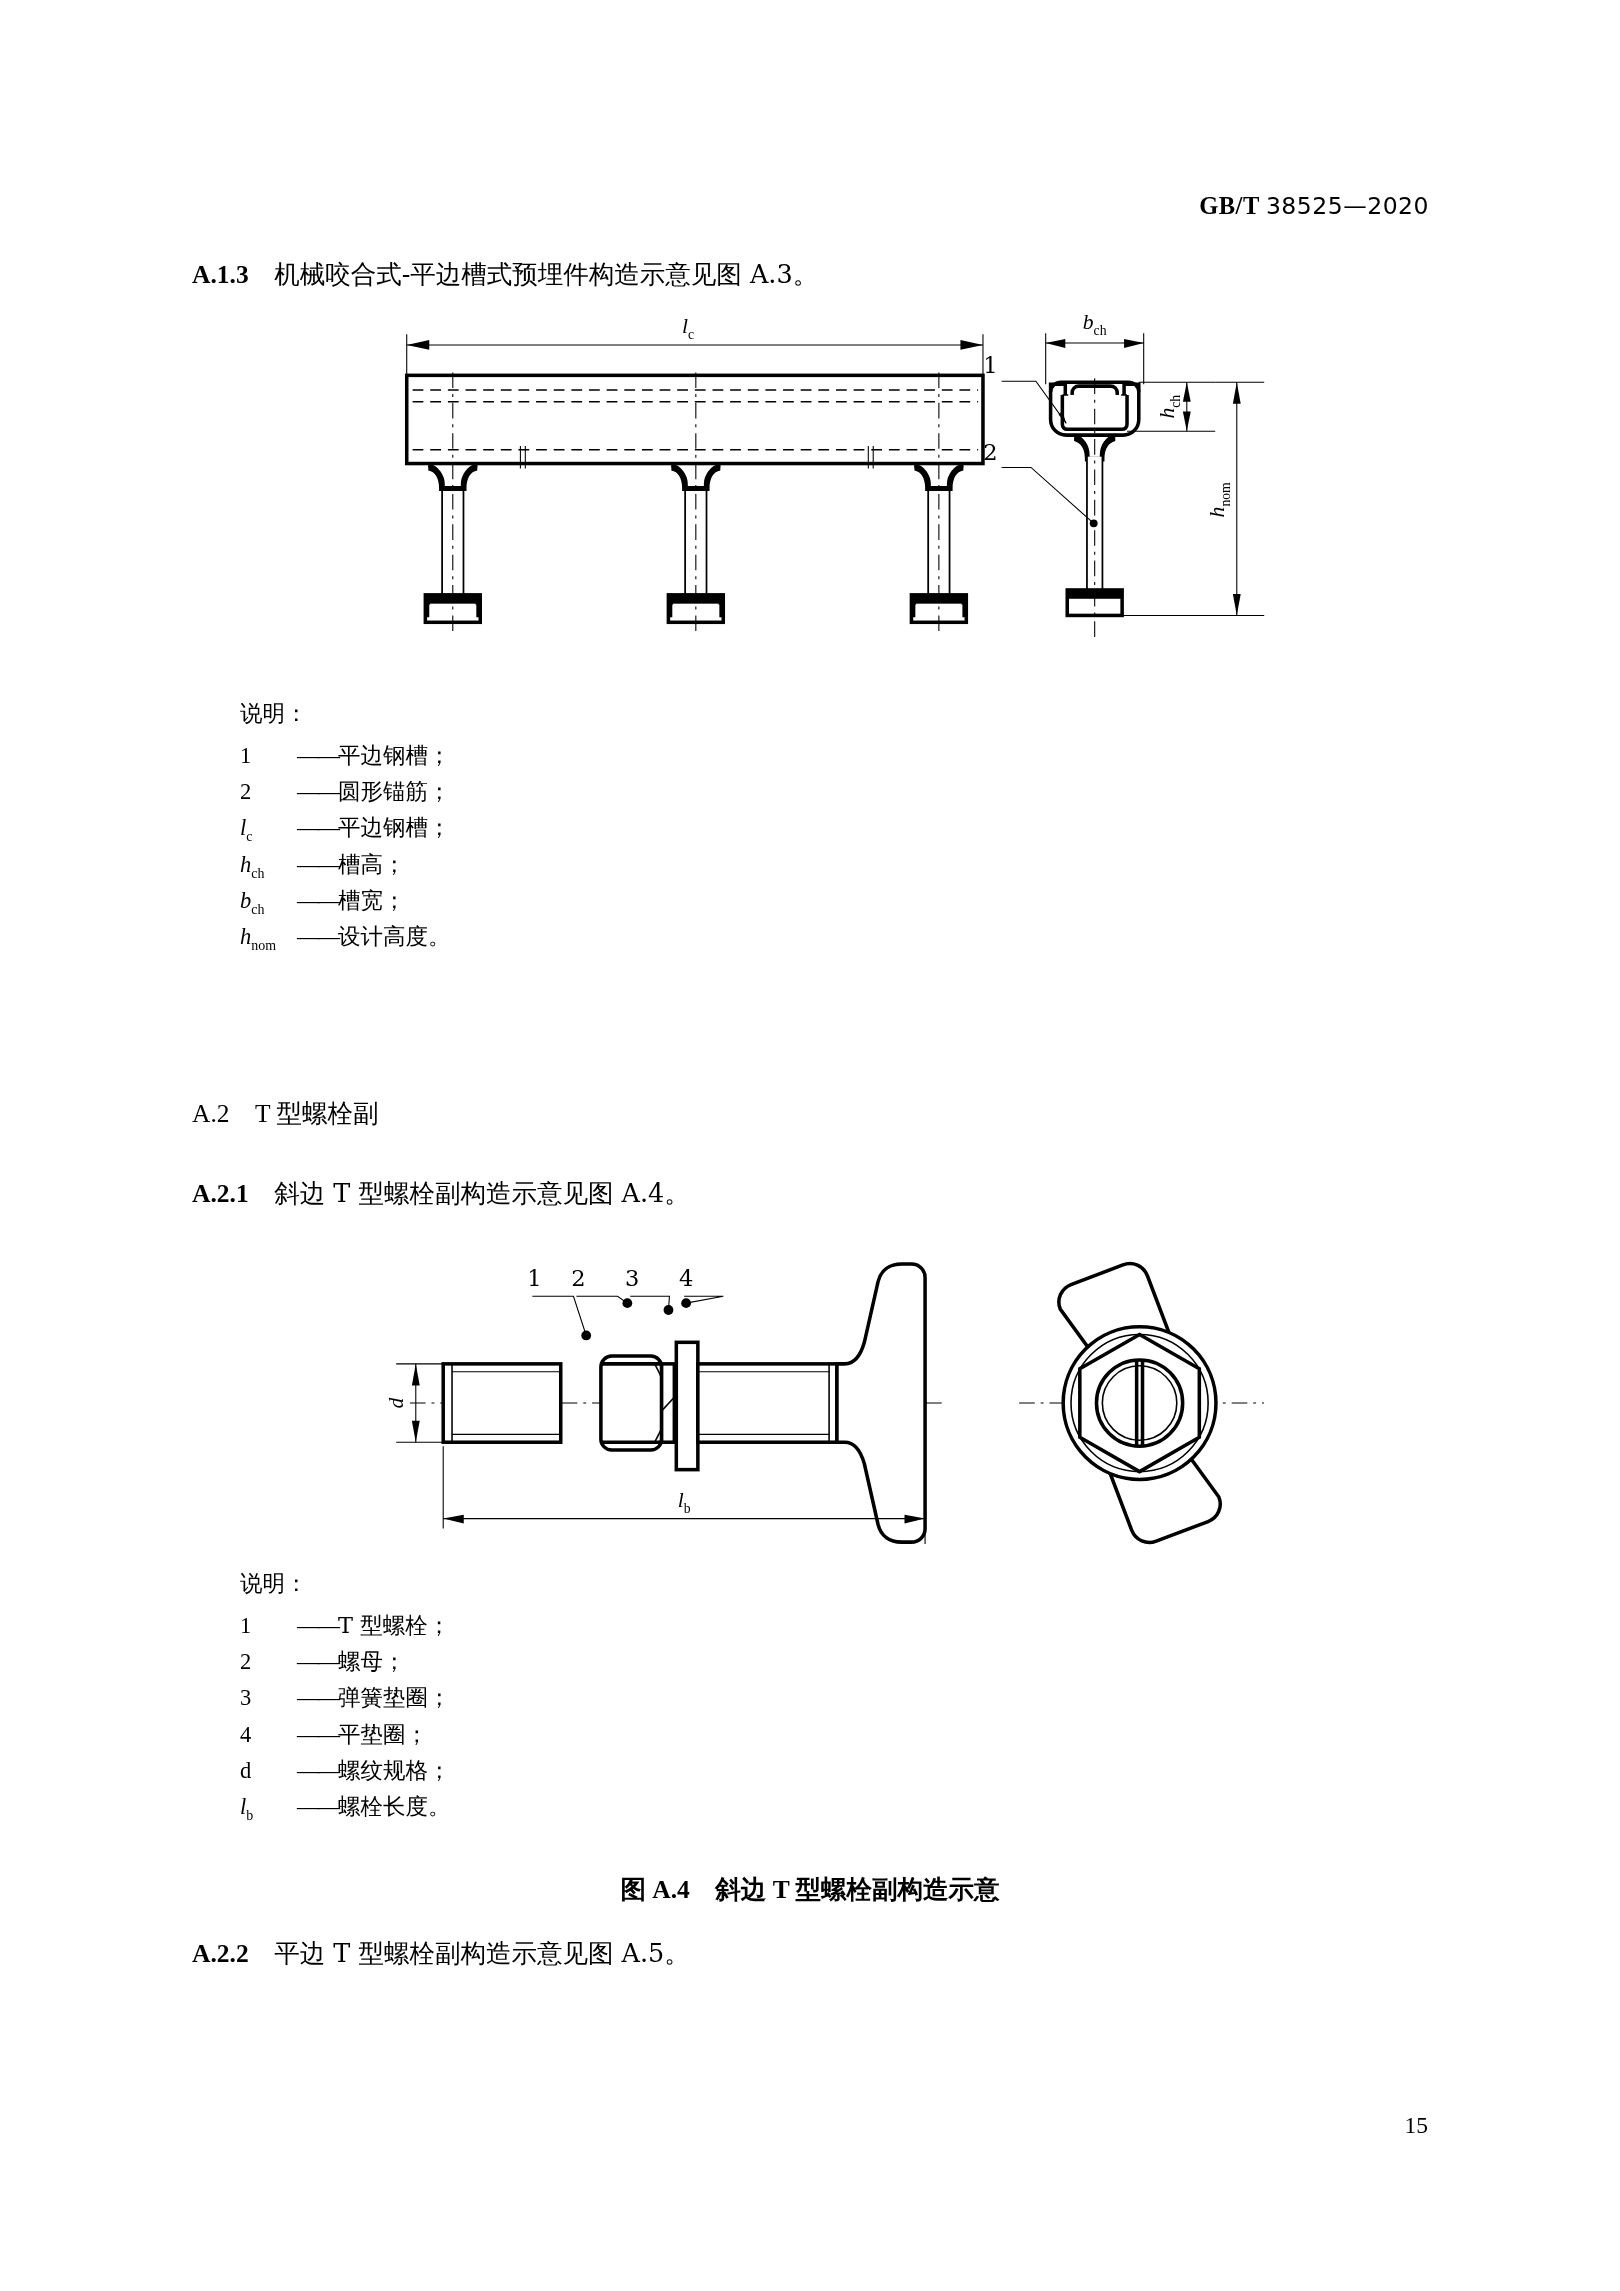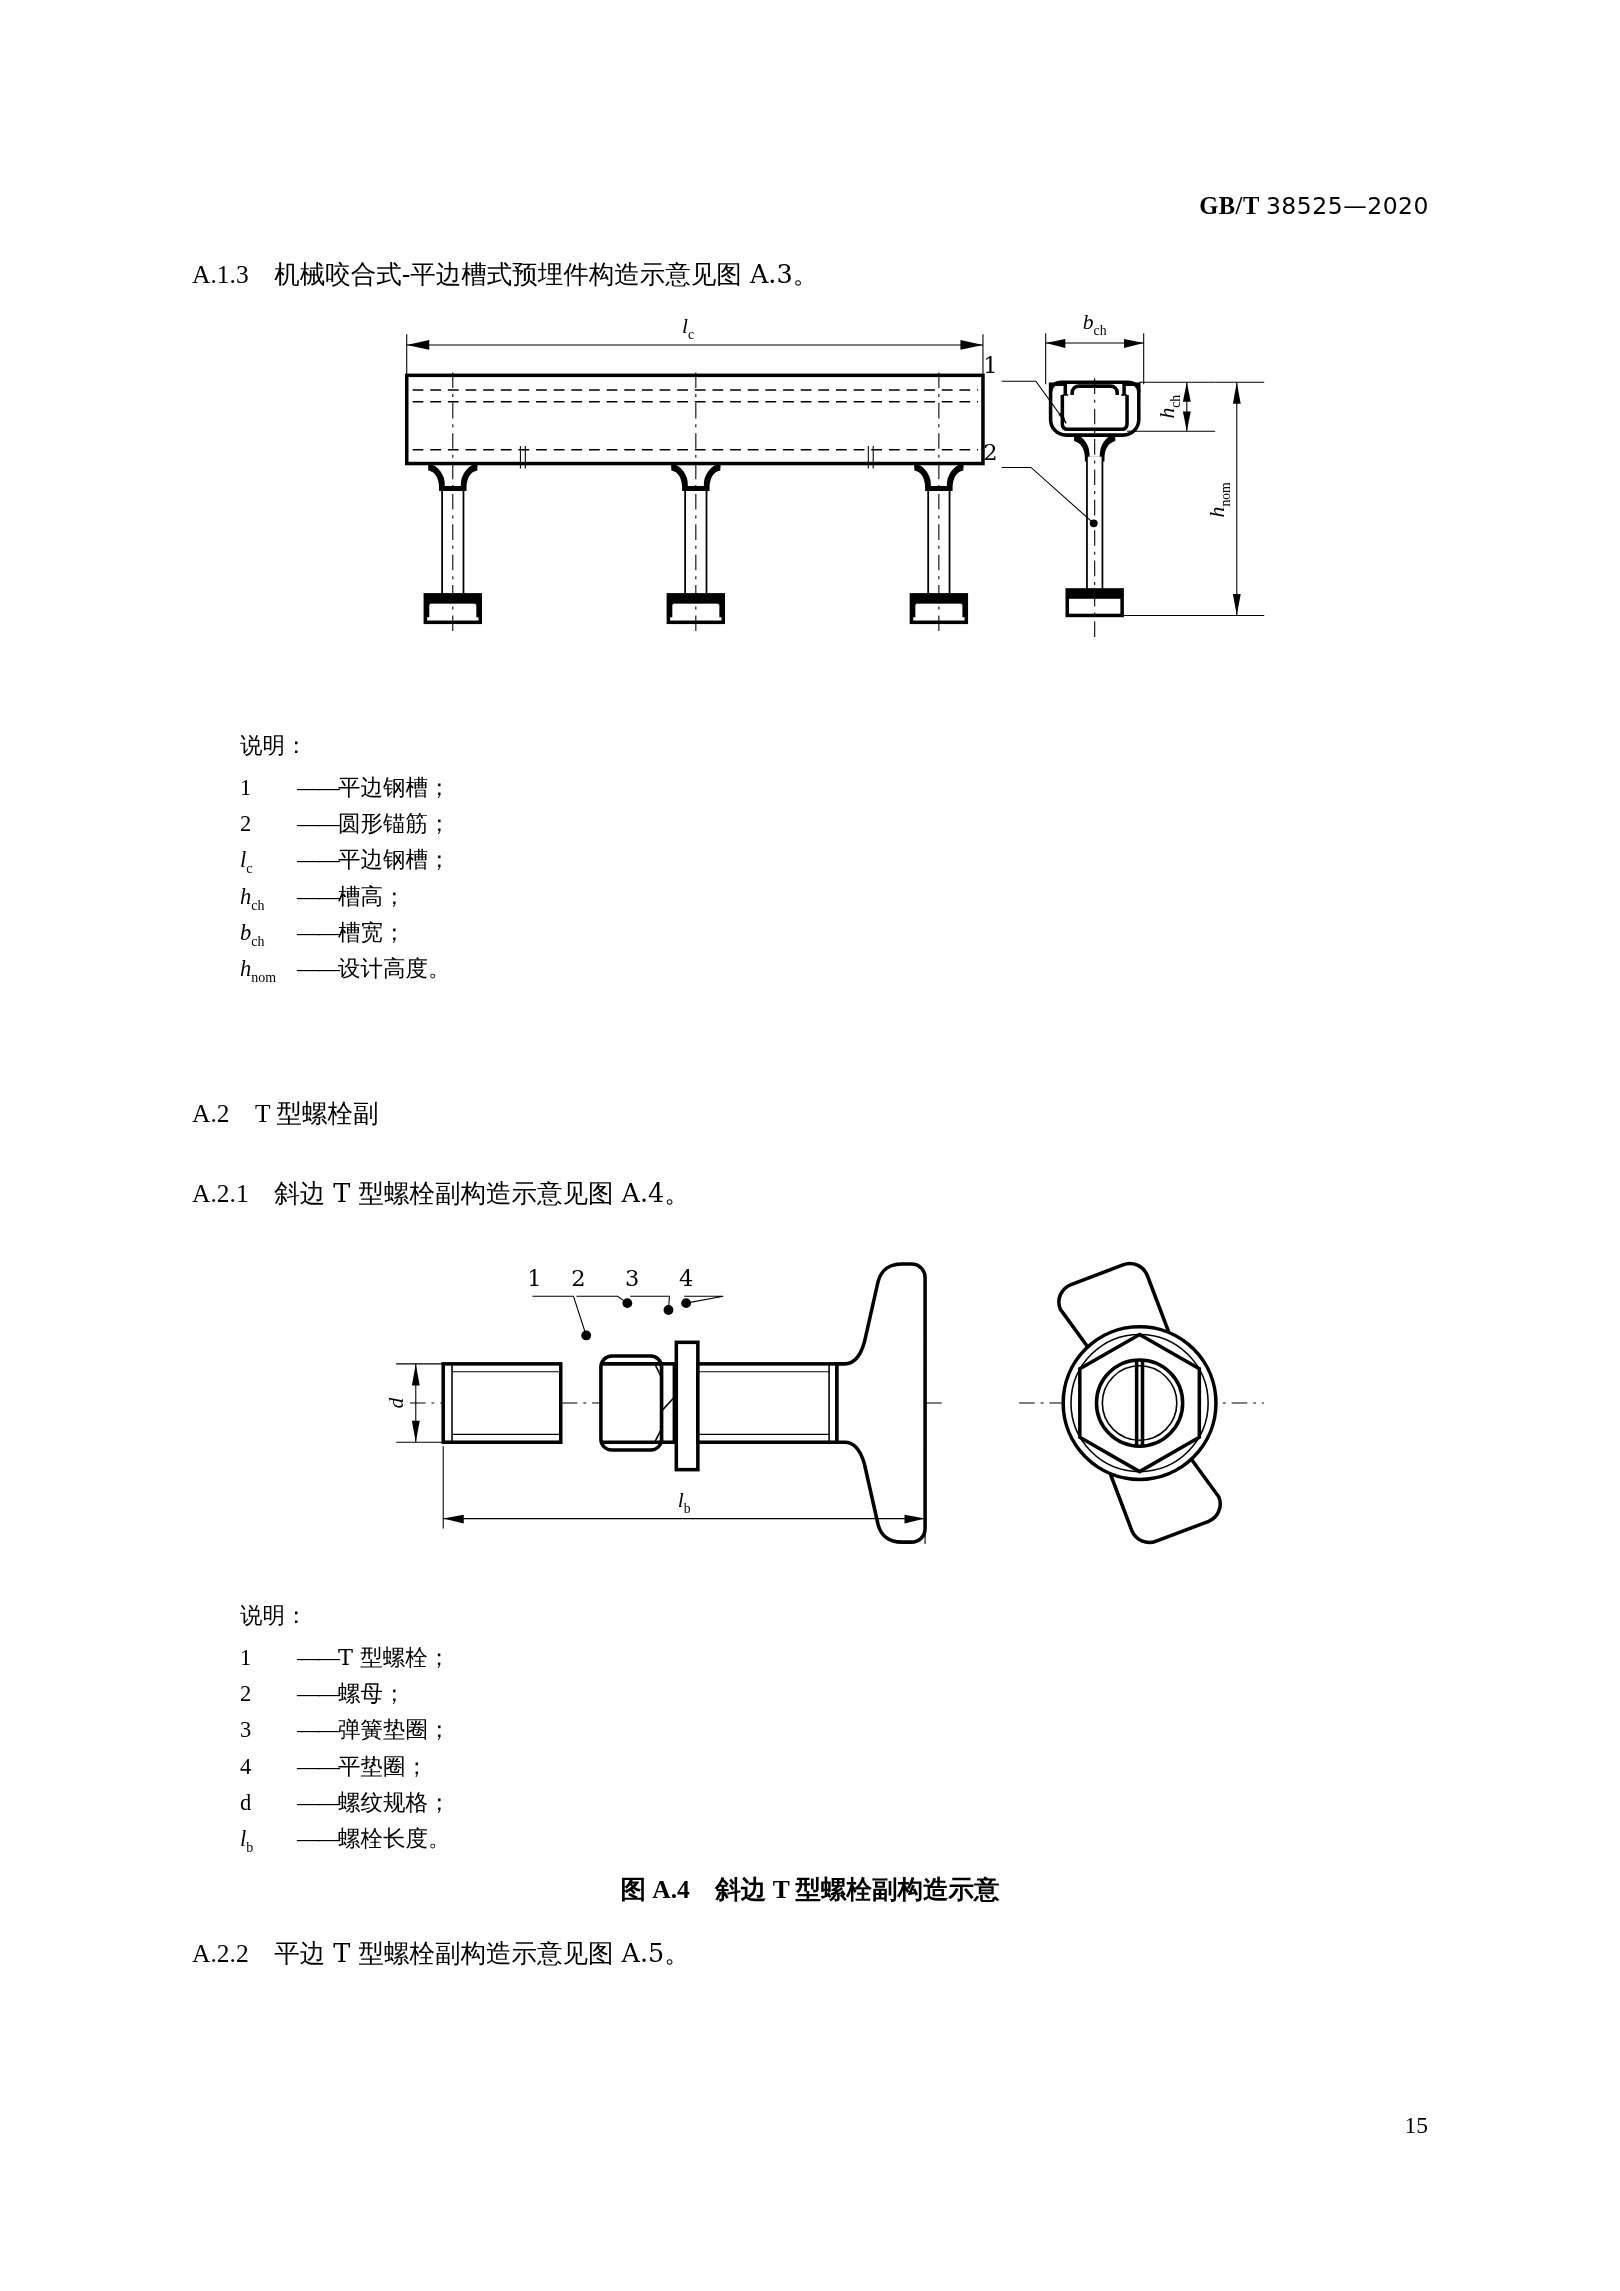--- a/index.html
+++ b/index.html
@@ -24,7 +24,7 @@
     position:absolute; font-size:25.5px; white-space:nowrap;
     font-family:"DejaVu Serif","Liberation Serif",serif;
   }
-  .para .lbl { font-family:"Liberation Serif",serif; font-weight:normal; }
+  .para .lbl { font-family:"Liberation Serif",serif; font-weight:bold; }
   .para .gap { display:inline-block; width:25.5px; }
   .para .cn  { font-family:"DejaVu Serif","Liberation Serif",serif; }
 

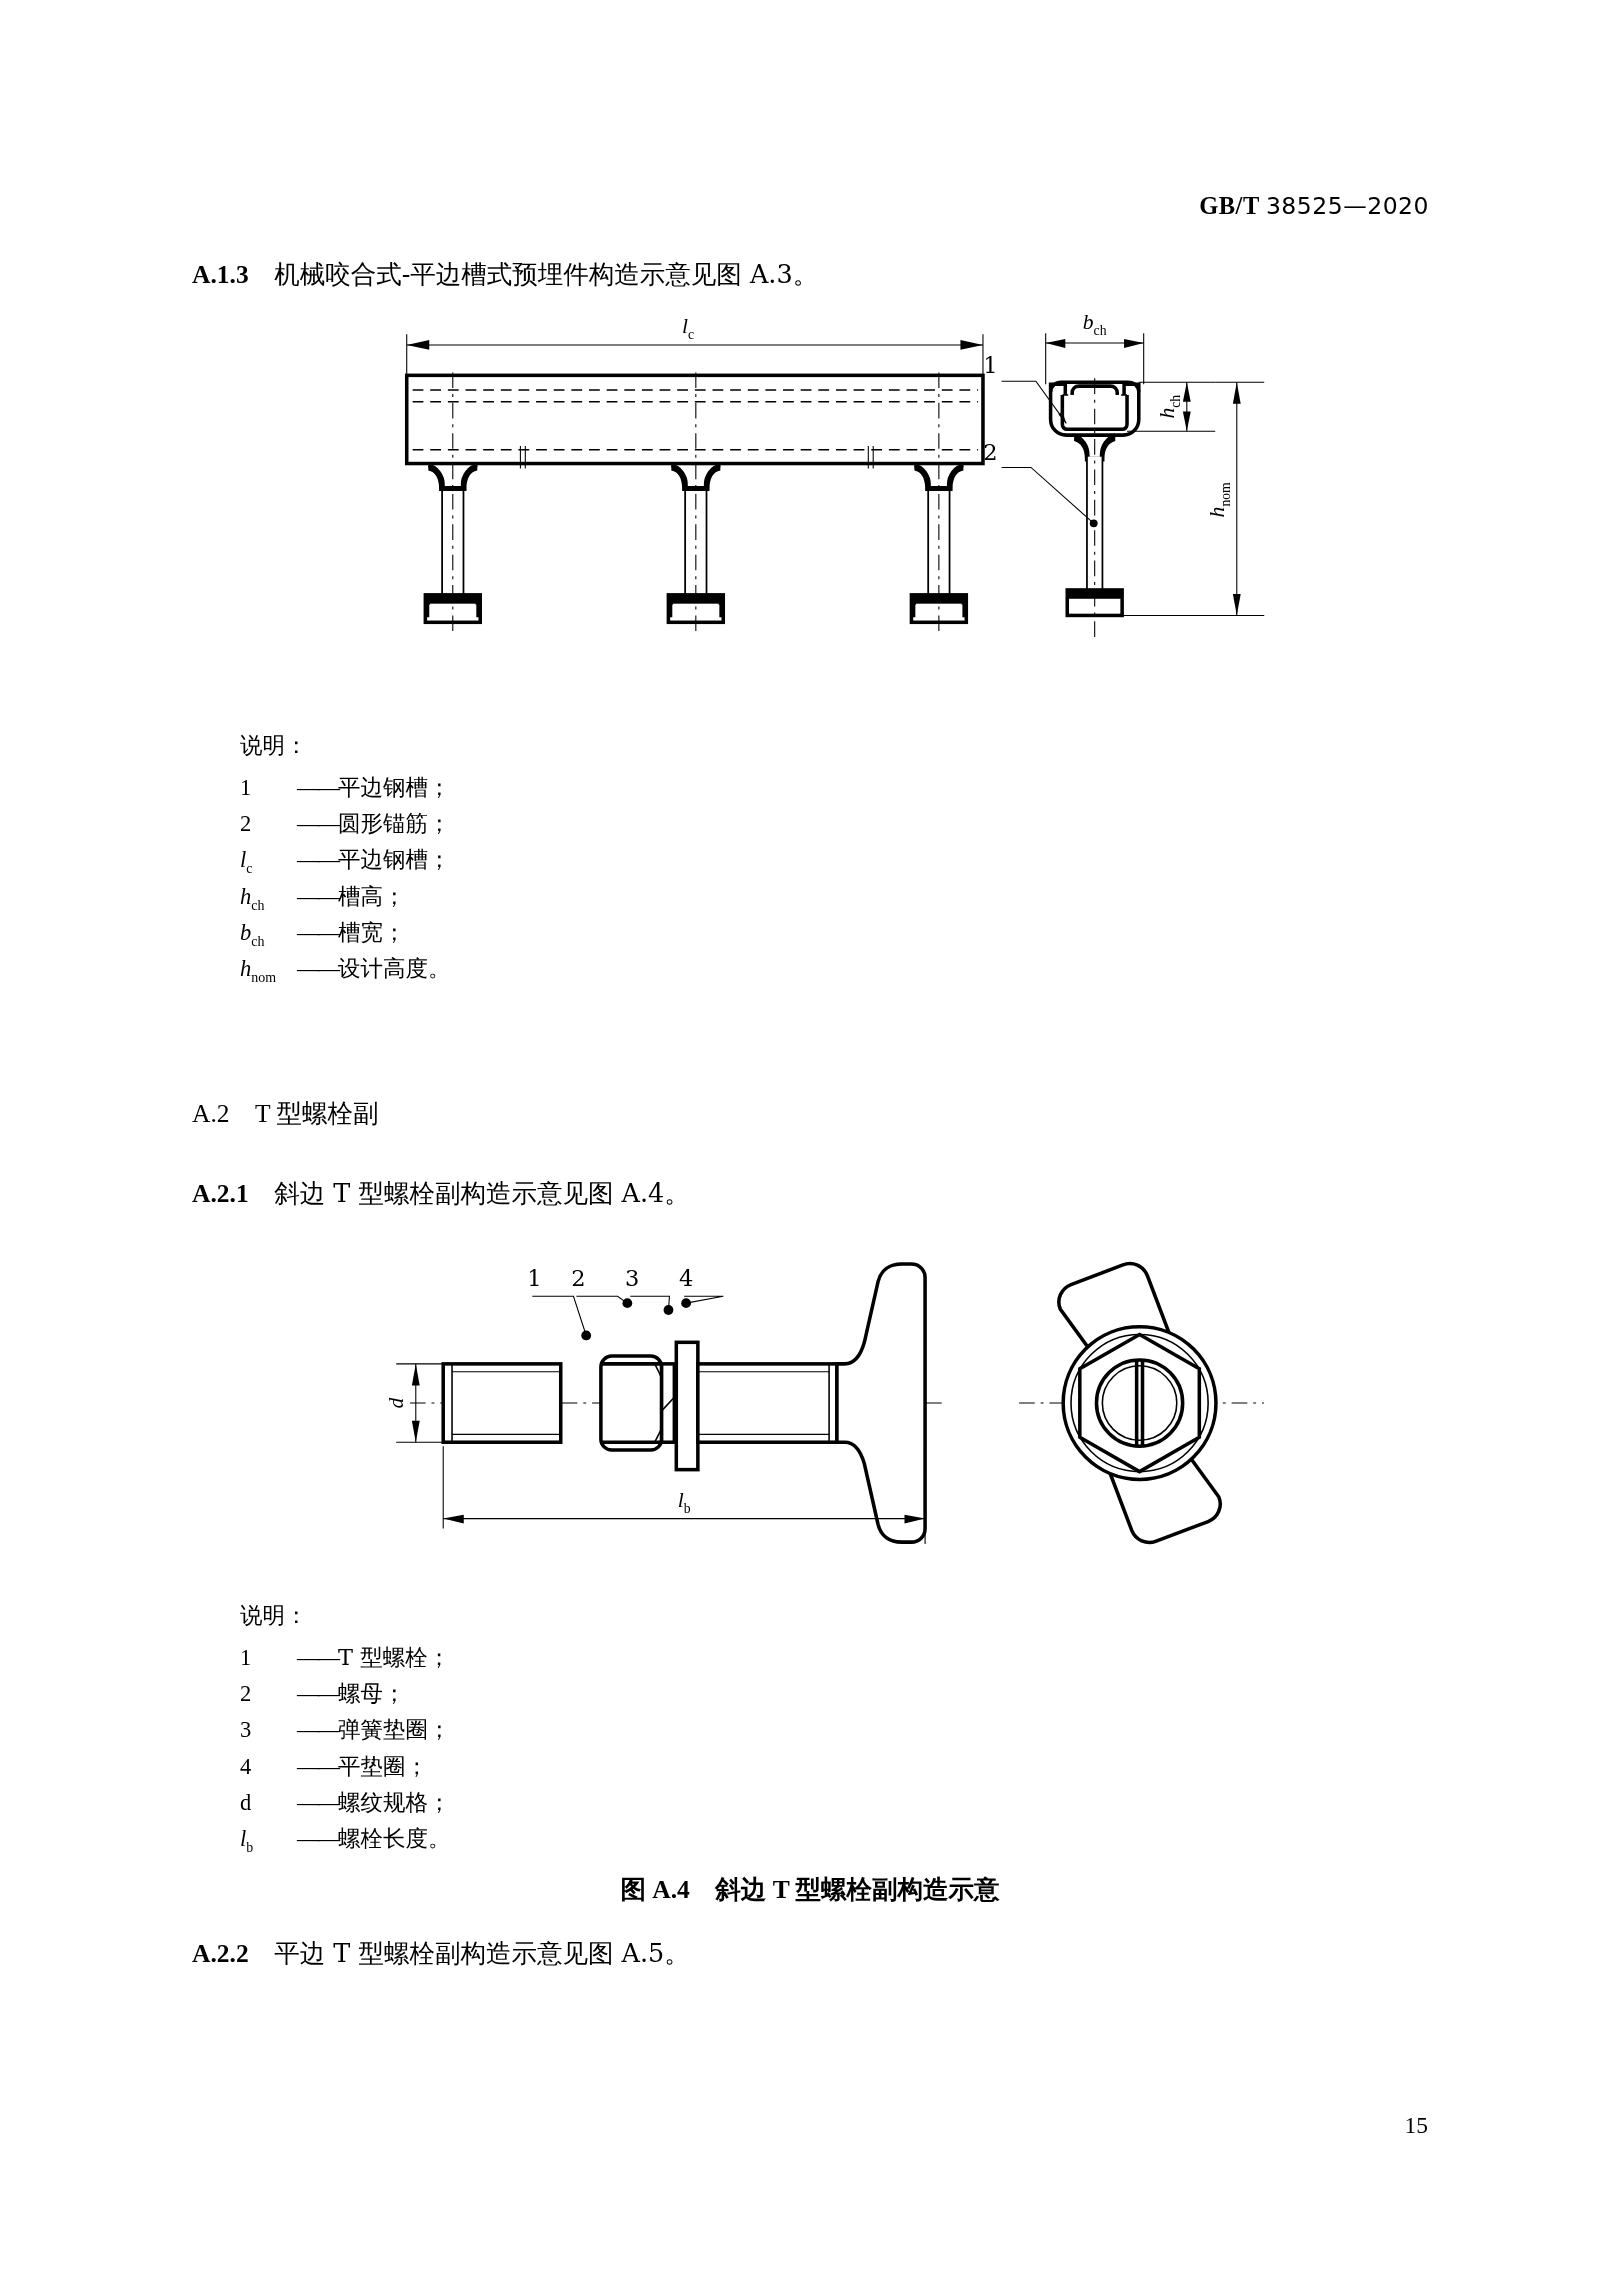--- a/index.html
+++ b/index.html
@@ -40,7 +40,7 @@
 
   
   .legend { position:absolute; font-size:22.5px; }
-  .legend .ttl { margin-bottom:10.8px; font-family:"DejaVu Serif",serif;margin-top:32px;}
+  .legend .ttl { margin-bottom:10.8px; font-family:"DejaVu Serif",serif;}
   .legend .row { display:flex; align-items:baseline; margin-bottom:10.8px; height:25.5px;}
   .legend .sym {
     width:57px; font-style:italic;

